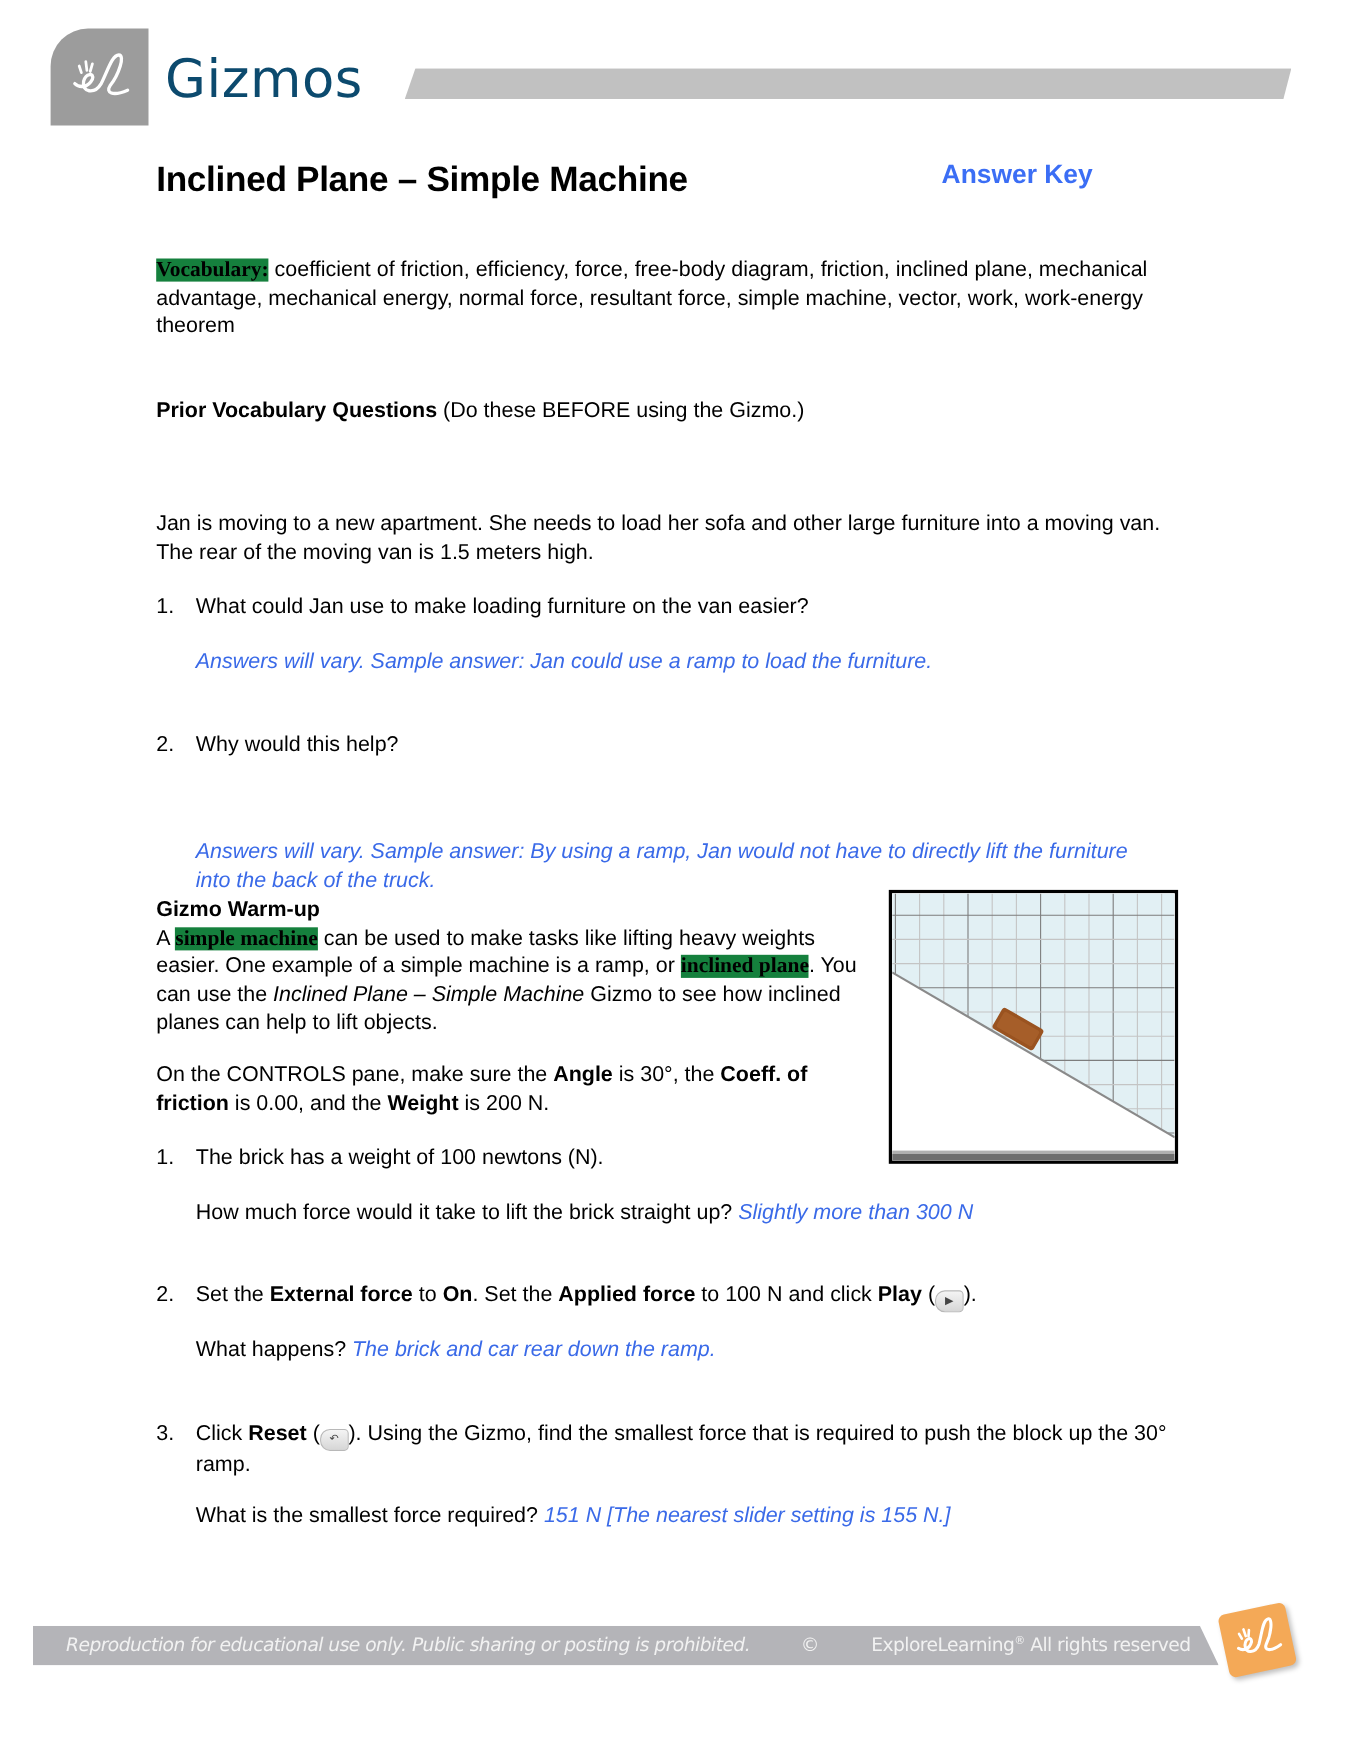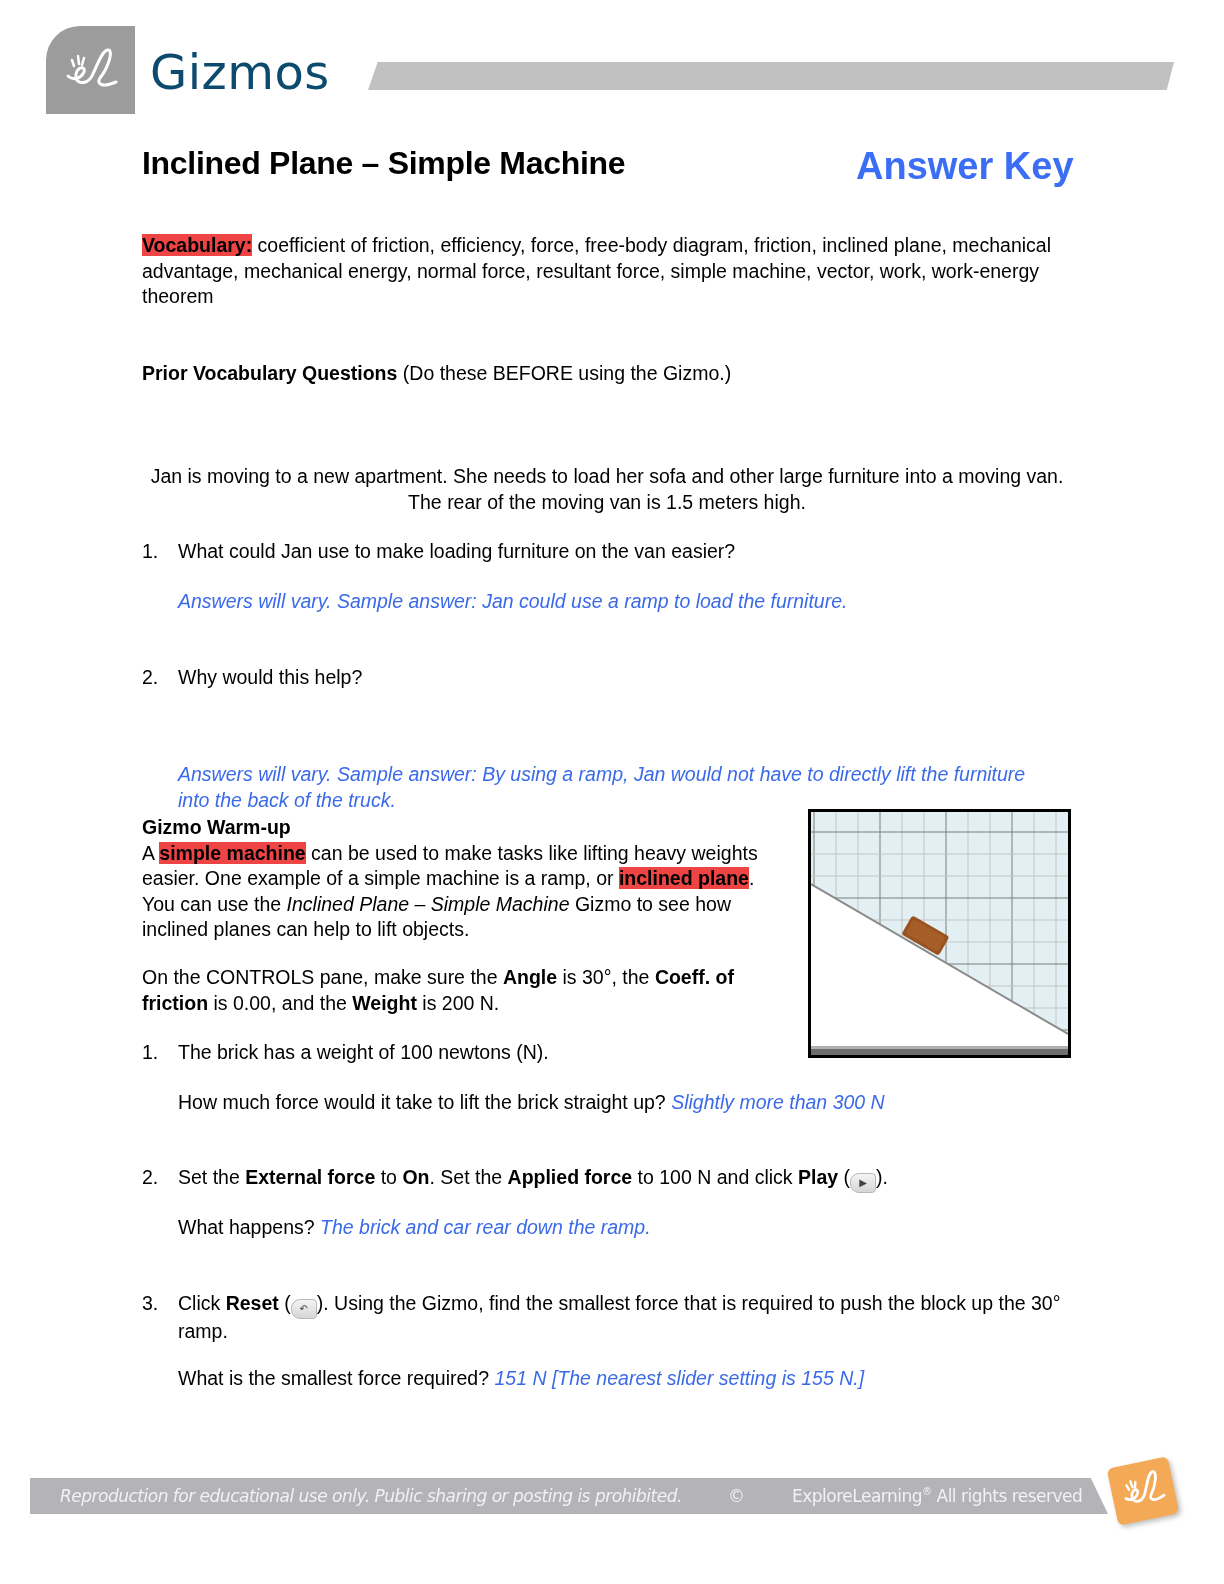--- a/index.html
+++ b/index.html
@@ -18,7 +18,7 @@
 
   
   .title { left: 142px; top: 145px; font-size: 32px; font-weight: bold; letter-spacing: -0.3px; }
-  .answer-key { left: 856px; top: 145px; font-size: 38px; font-weight: bold; color: #3b6ef5; }
+  .answer-key { left: 856px; top: 145px; font-size: 24px; font-weight: bold; color: #3b6ef5; }
 
   .para { font-size: 19.5px; line-height: 25.5px; left: 142px; }
   .hl { background: #ef4444; }

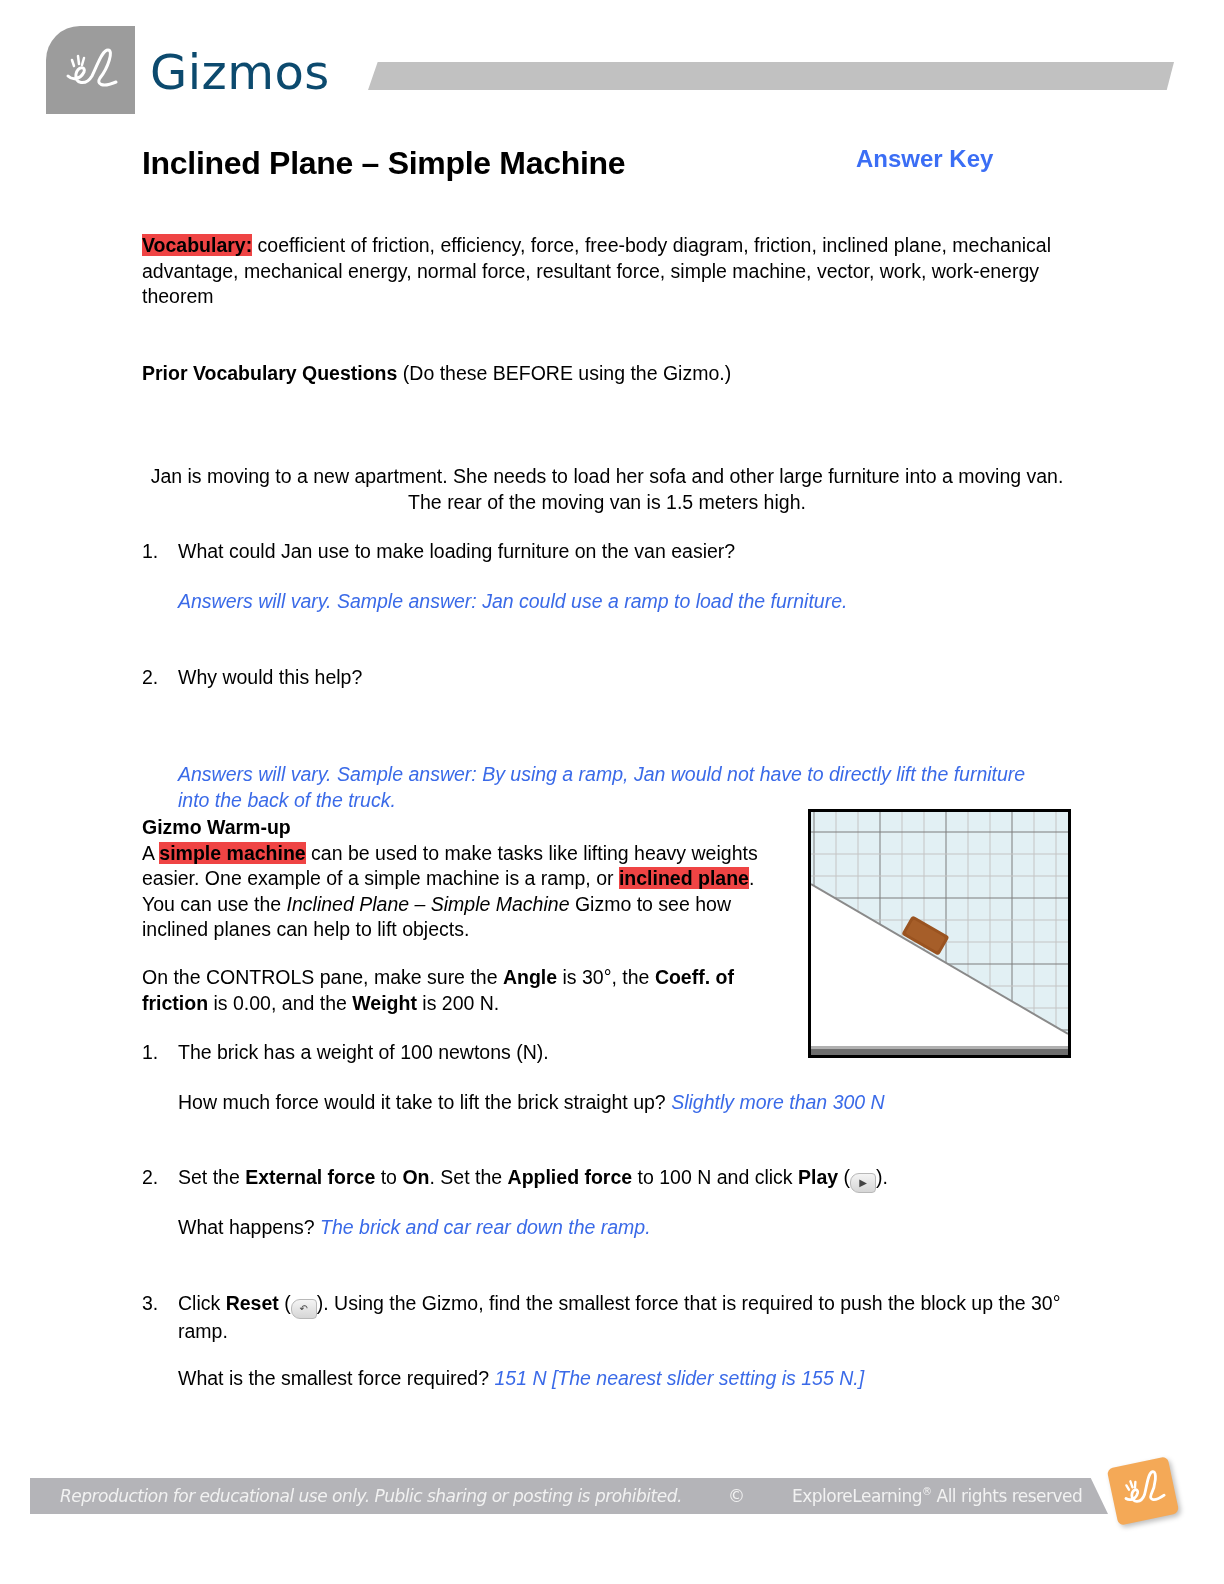--- a/index.html
+++ b/index.html
@@ -21,7 +21,7 @@
   .answer-key { left: 856px; top: 145px; font-size: 24px; font-weight: bold; color: #3b6ef5; }
 
   .para { font-size: 19.5px; line-height: 25.5px; left: 142px; }
-  .hl { background: #ef4444; }
+  .hl { background: #15803d; font-family: Liberation Serif, serif; }
   .blue { color: #3a6ae8; }
   .ital { font-style: italic; }
   .b { font-weight: bold; }

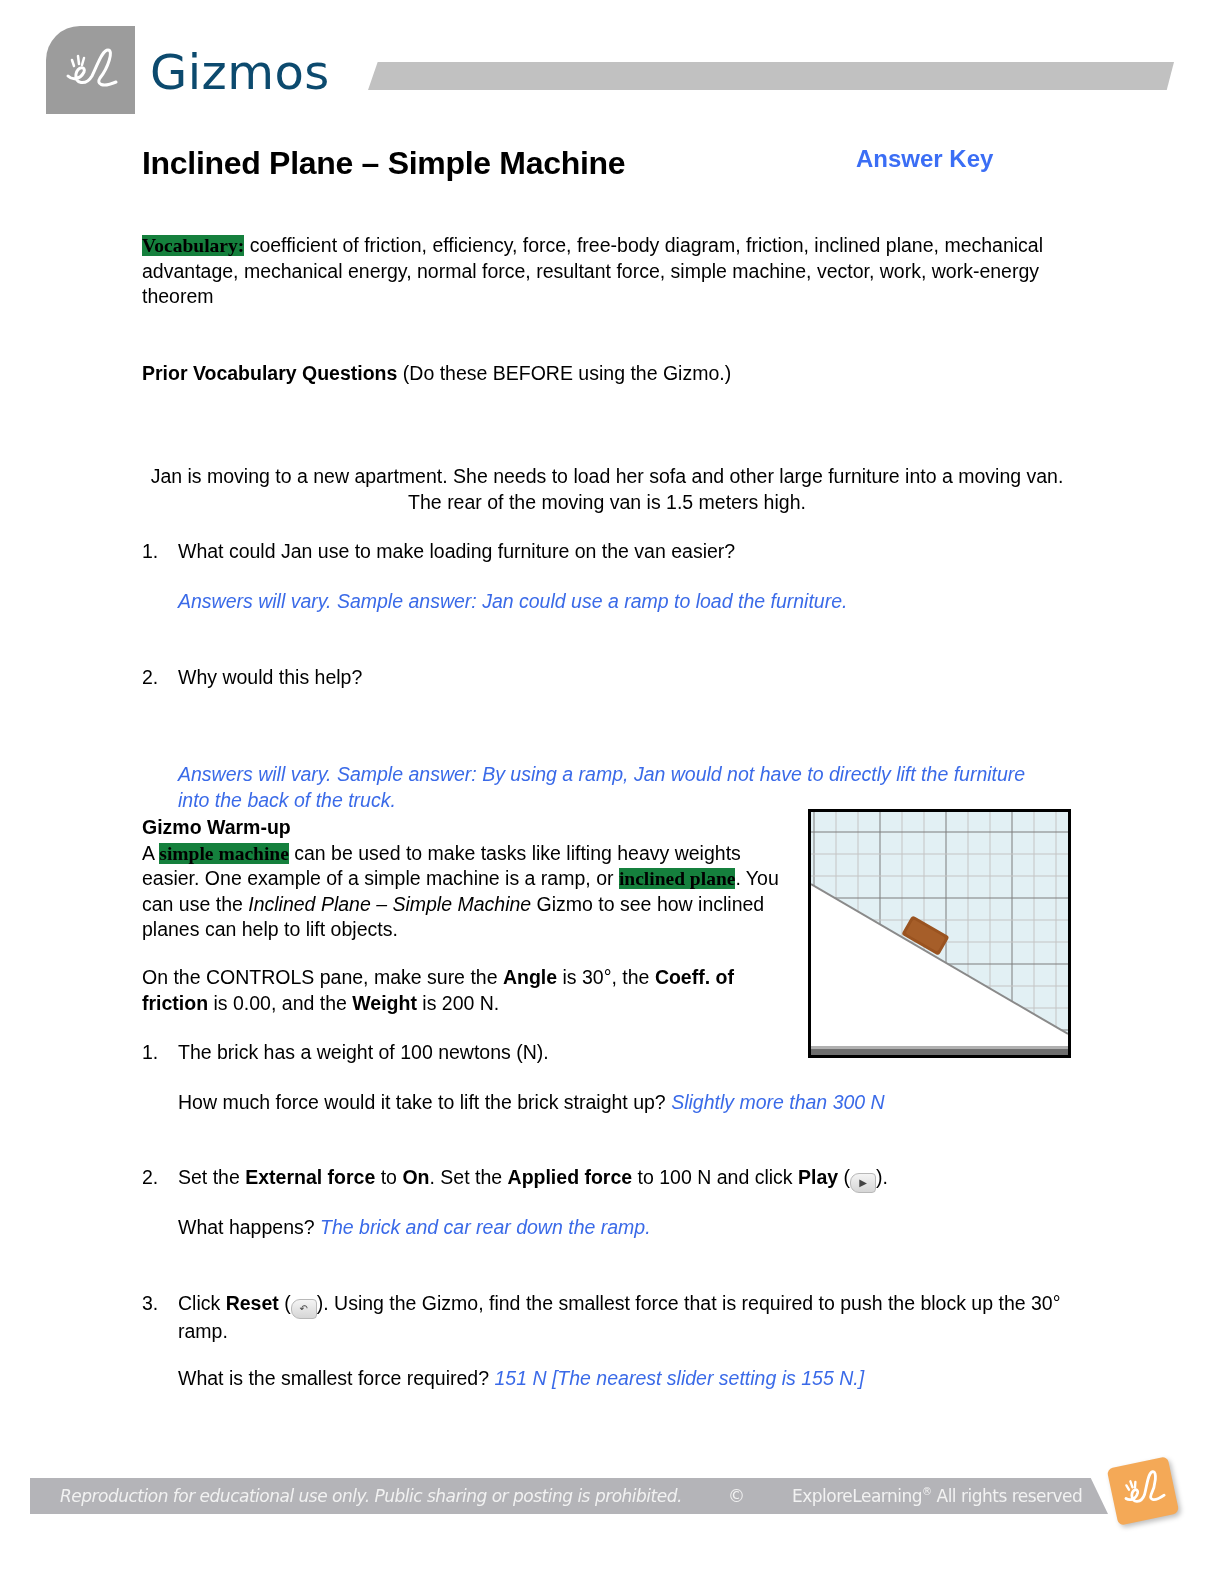--- a/index.html
+++ b/index.html
@@ -28,7 +28,7 @@
 
   .vocab { top: 233px; width: 930px; }
   .pk { top: 361px; width: 930px; }
-  .jan { top: 464px; width: 930px; text-align: center; }
+  .jan { top: 464px; width: 930px; }
 
   .q { font-size: 19.5px; line-height: 25.5px; }
   .qnum { position: absolute; left: 142px; }

